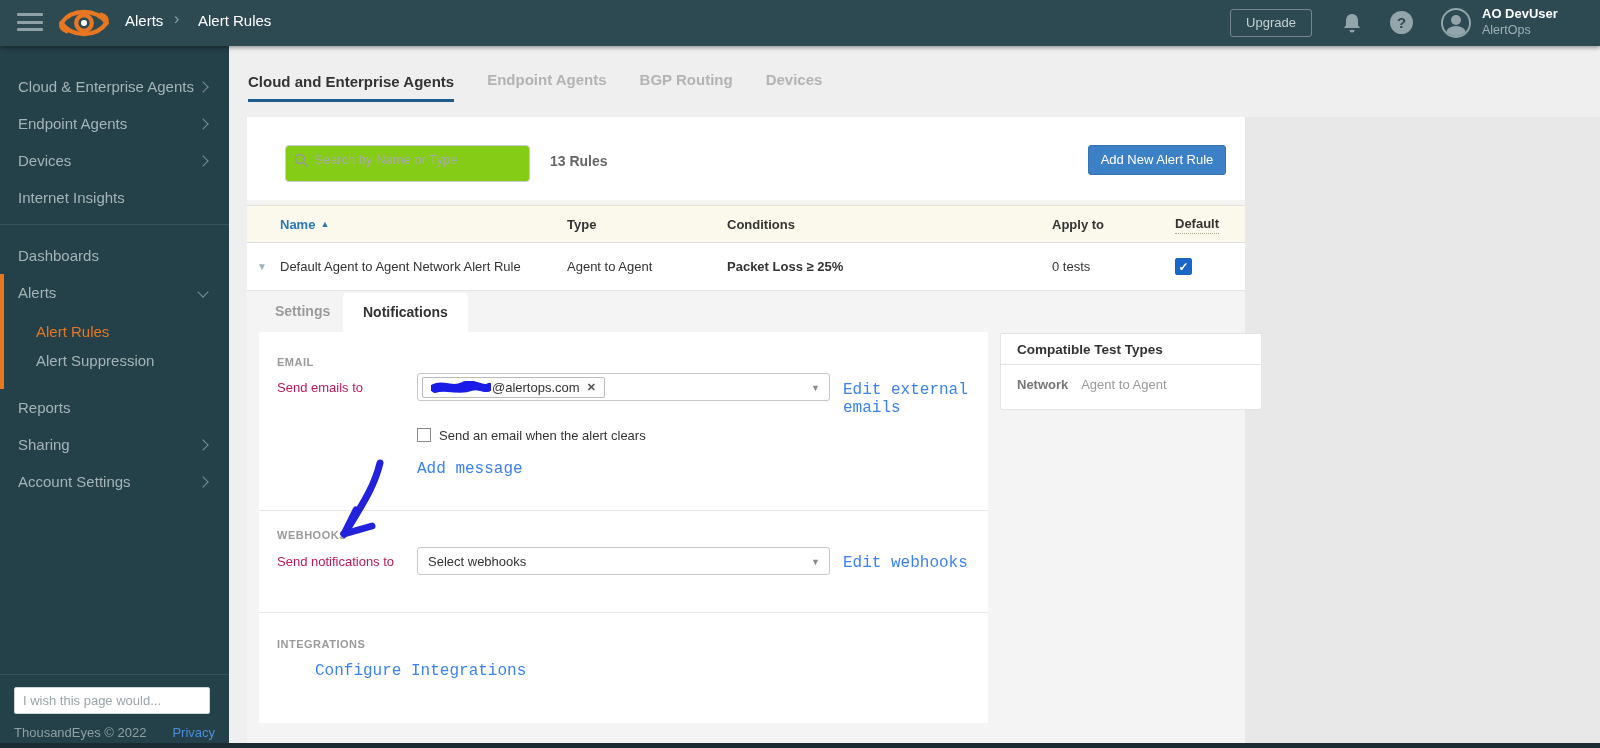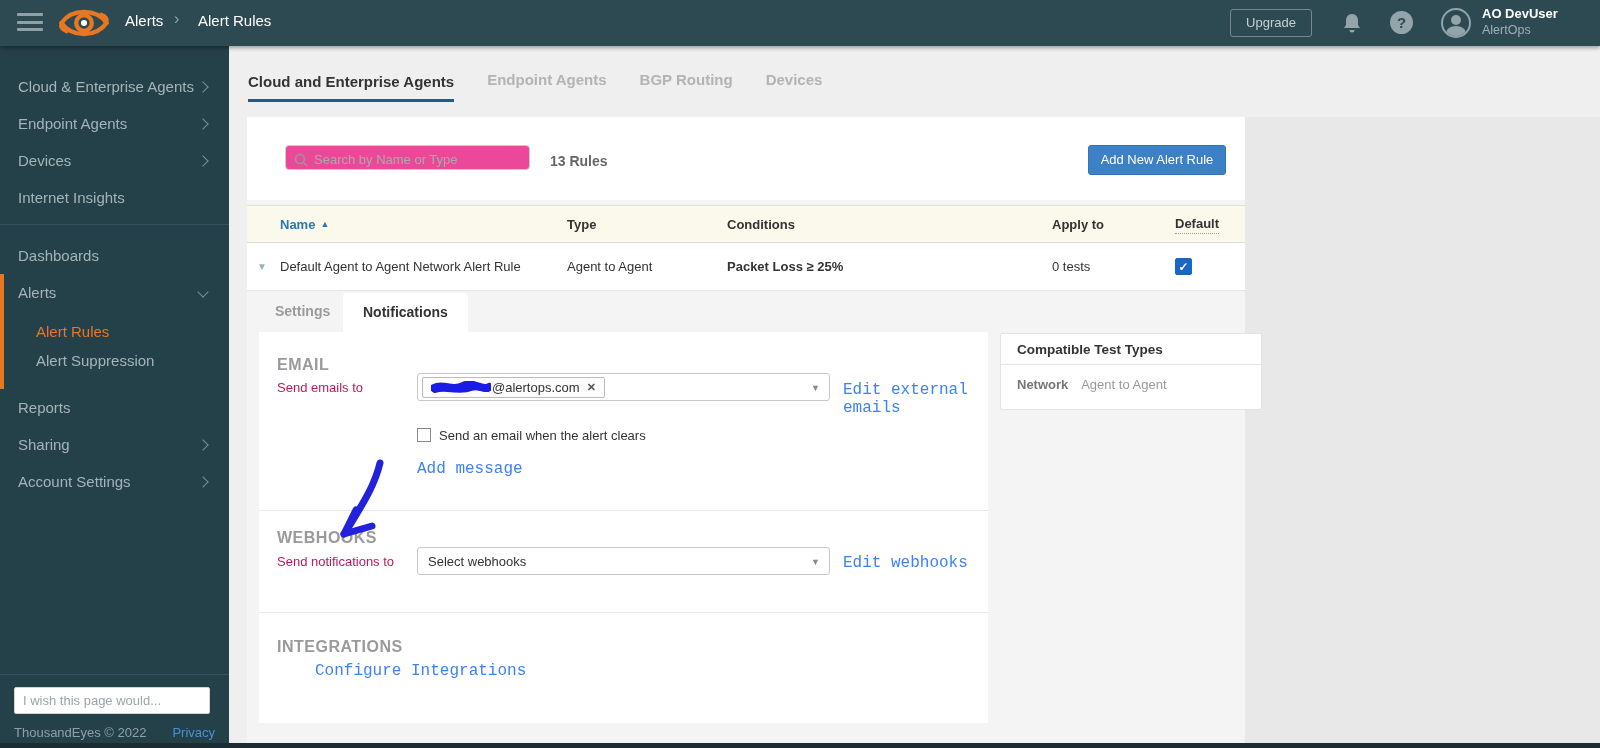--- a/index.html
+++ b/index.html
@@ -55,7 +55,7 @@
   .content-col { position:absolute; left:18px; top:71px; width:998px; bottom:0; background:#f4f4f4; }
 
   .toolbar-card { position:absolute; left:0; top:0; width:998px; height:83px; background:#ffffff; }
-  .search-wrap { position:absolute; left:38px; top:28px; width:245px; height:25px; border:1px solid #cccccc; border-radius:4px; background:#ec4899; }
+  .search-wrap { position:absolute; left:38px; top:28px; width:245px; height:37px; border:1px solid #cccccc; border-radius:4px; background:#84cc16; }
   .search-wrap svg { position:absolute; left:8px; top:7px; }
   .search-input { position:absolute; left:28px; top:0; width:210px; height:27px; border:none; outline:none; font-size:13px; color:#333; font-family:"Liberation Sans",sans-serif; background:transparent; }
   .search-input::placeholder { color:#aaaaaa; }

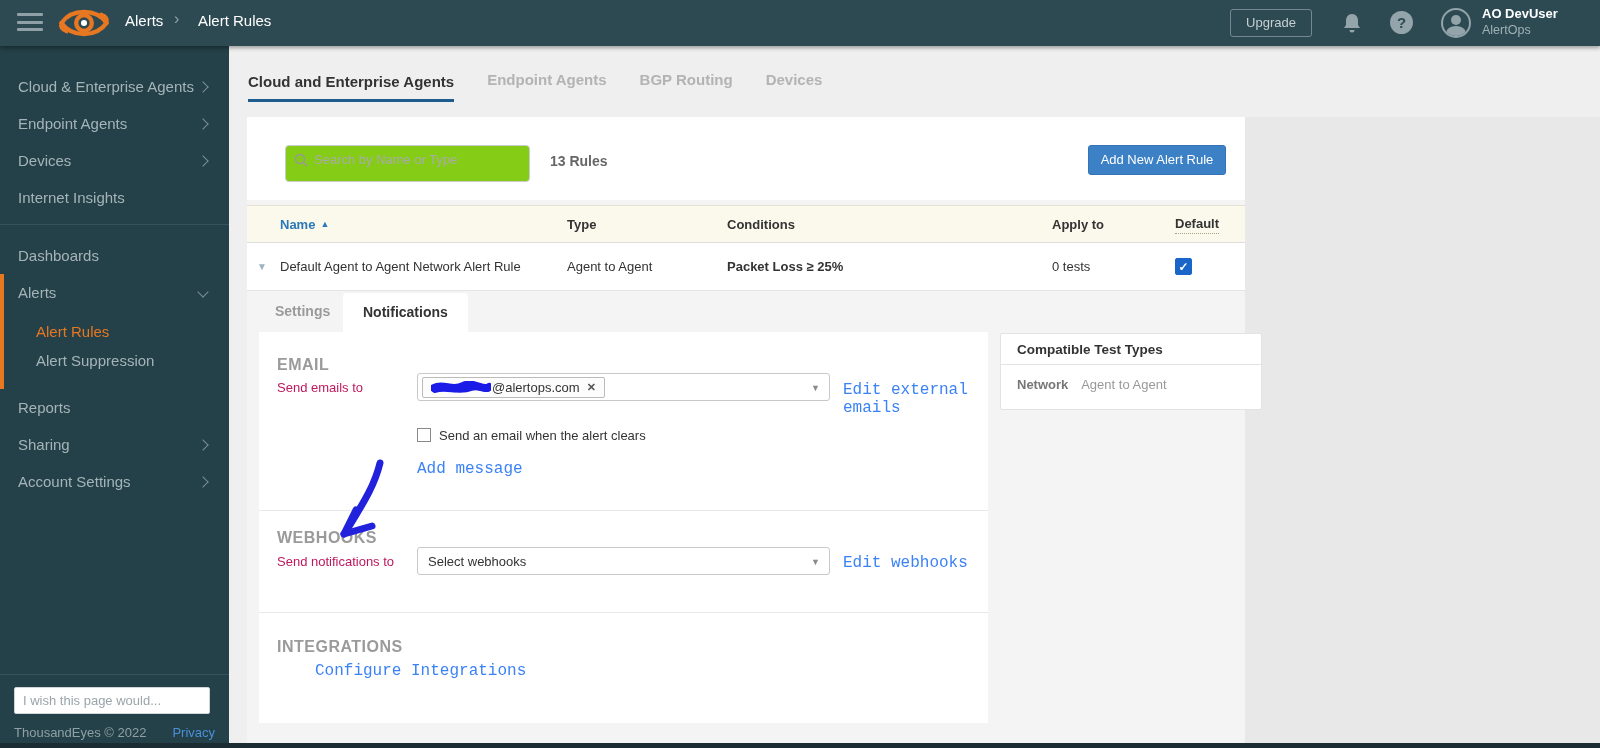--- a/index.html
+++ b/index.html
@@ -79,7 +79,7 @@
   .itab-notif { position:absolute; left:96px; top:2px; height:39px; padding:0 20px; background:#ffffff; border-radius:4px 4px 0 0; font-size:14px; font-weight:bold; color:#333; line-height:39px; cursor:pointer; }
 
   .detail-card { position:absolute; left:12px; top:215px; width:729px; height:391px; background:#ffffff; }
-  .sec-label { position:absolute; font-size:16px; font-weight:bold; color:#9a9a9a; letter-spacing:.5px; }
+  .sec-label { position:absolute; font-size:11px; font-weight:bold; color:#9a9a9a; letter-spacing:.5px; }
   .fld-label { position:absolute; font-size:13px; color:#be185d; }
   .sel { position:absolute; height:28px; width:413px; left:158px; background:#fff; border:1px solid #c8c8c8; border-radius:3px; cursor:pointer; }
   .sel-caret { position:absolute; right:9px; top:9px; font-size:9px; color:#8a8a8a; }

